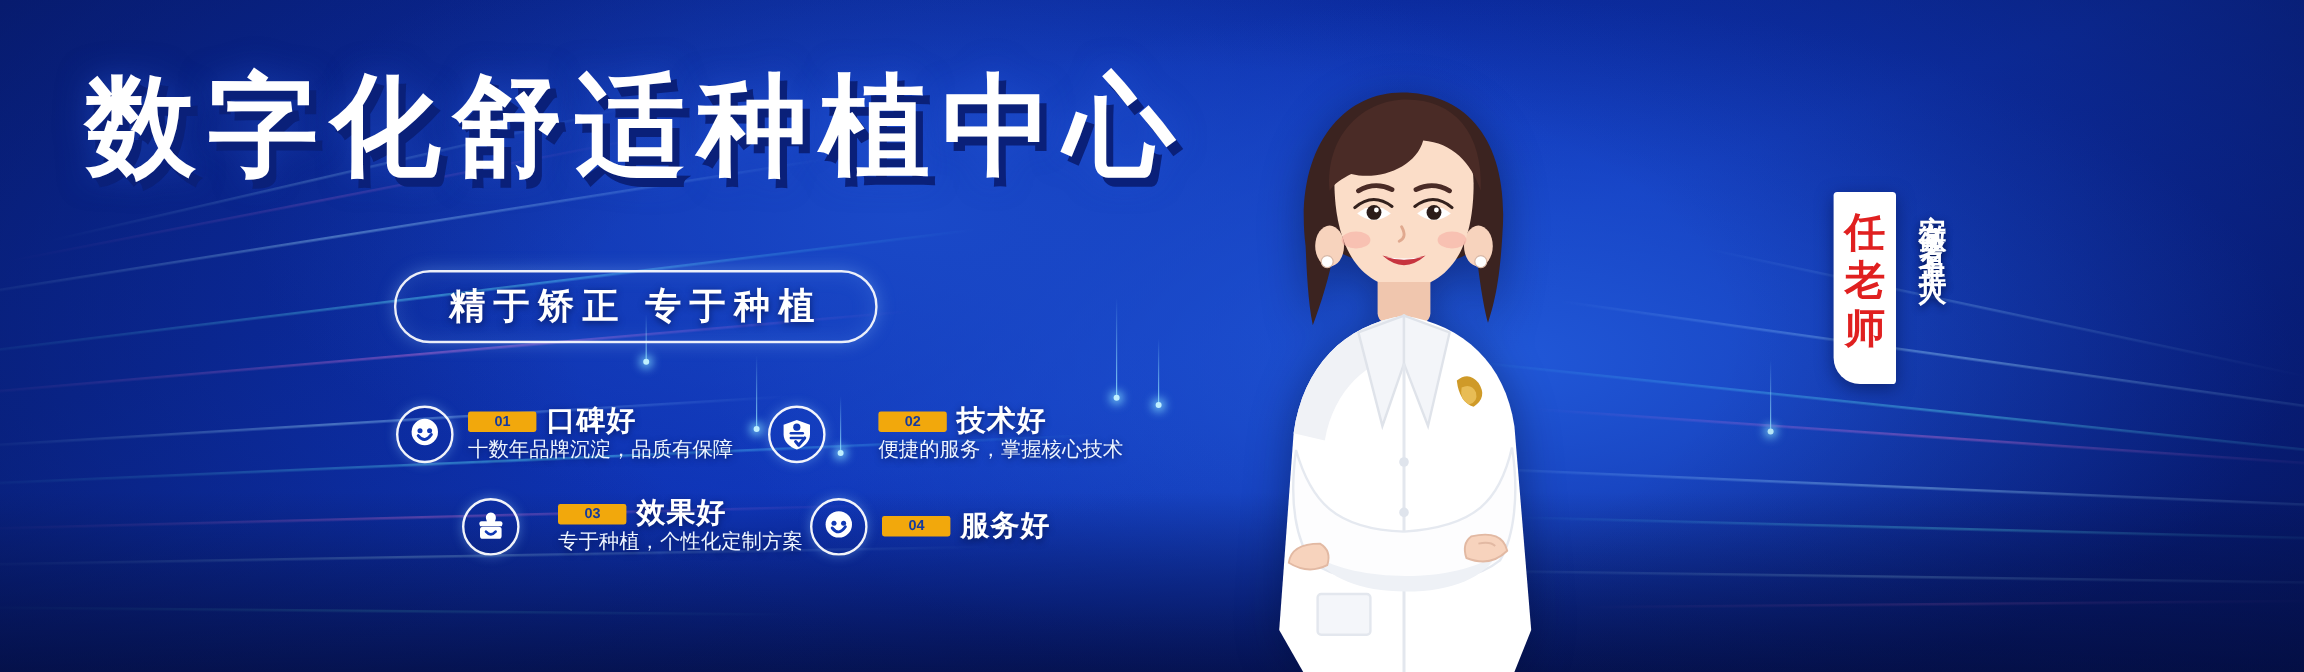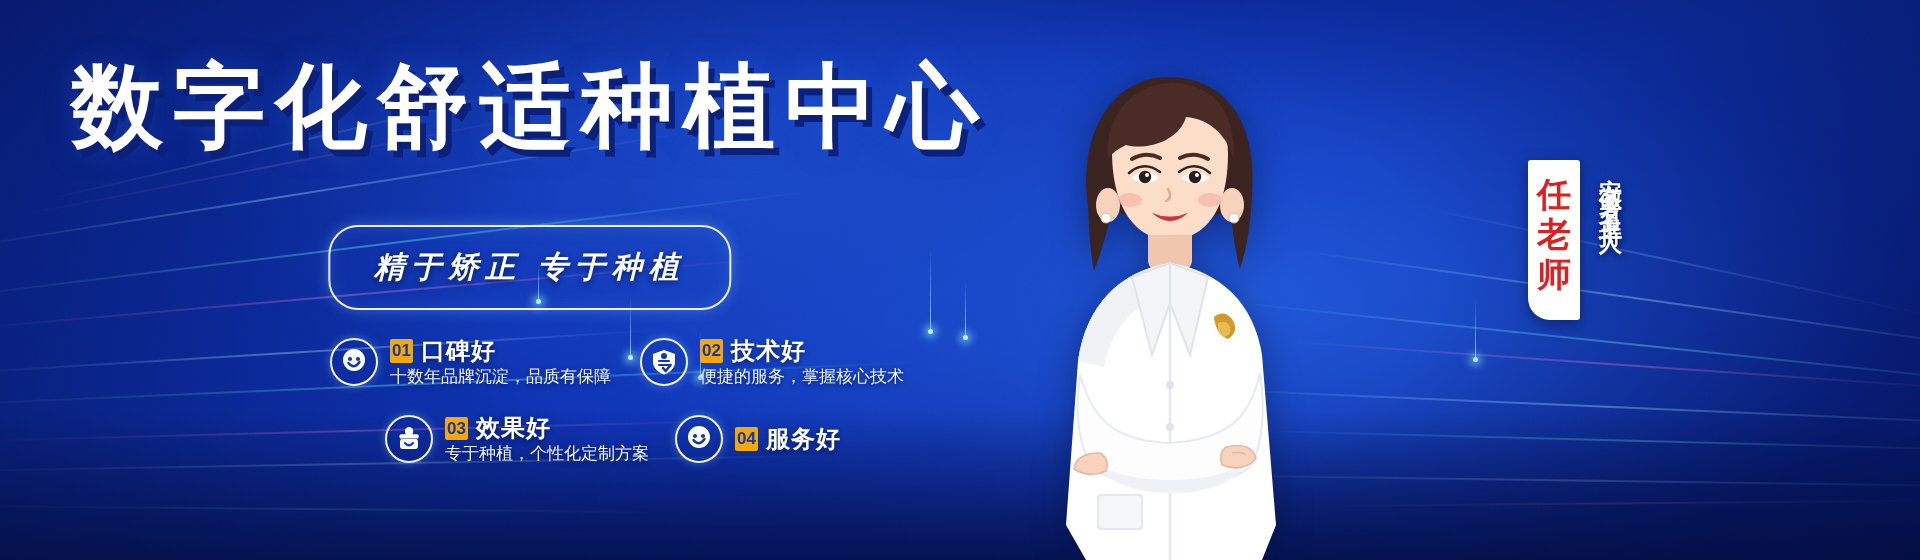--- a/index.html
+++ b/index.html
@@ -38,10 +38,9 @@
   .subpill{
     position:absolute;top:225px;left:50%;transform:translateX(-50%);
     border:2px solid rgba(255,255,255,.92);border-radius:30px;
-    padding:20px 44px;font-size:30px;letter-spacing:7px;color:#fff;font-weight:bold;
+    padding:8px 44px;font-size:30px;letter-spacing:7px;color:#fff;font-weight:bold;
     text-shadow:0 2px 6px rgba(5,20,80,.8);white-space:nowrap;
     box-shadow:0 0 14px rgba(150,200,255,.35), inset 0 0 18px rgba(120,180,255,.18);
-    font-style:italic;
   }
   .features{position:absolute;left:330px;top:336px;width:700px;}
   .frow{display:flex;}

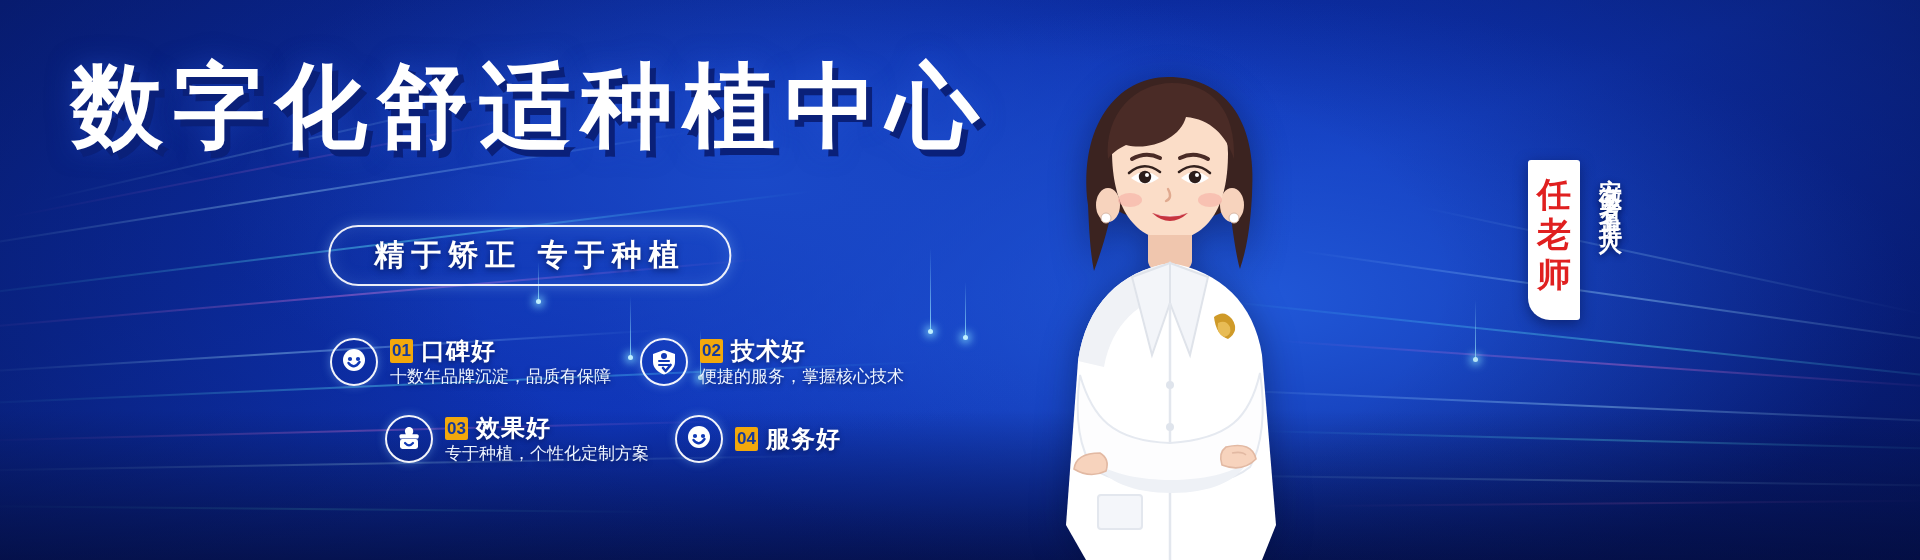--- a/index.html
+++ b/index.html
@@ -54,8 +54,8 @@
   .ficon svg{display:block;}
   .ftxt{line-height:1.25;}
   .fhead{display:flex;align-items:center;white-space:nowrap;}
-  .badge{background:#f2a80c;color:#143a9e;font-size:17px;font-weight:bold;
-     padding:1px 2px;border-radius:2px;margin-right:8px;letter-spacing:0;line-height:1.25;}
+  .badge{background:#f2a80c;color:#143a9e;font-size:12px;font-weight:bold;
+     padding:1px 22px;border-radius:2px;margin-right:8px;letter-spacing:0;line-height:1.25;}
   .fname{font-size:24px;font-weight:bold;color:#fff;letter-spacing:1px;
      text-shadow:0 2px 5px rgba(5,20,80,.75);}
   .fdesc{font-size:17px;color:#eef5ff;margin-top:2px;white-space:nowrap;

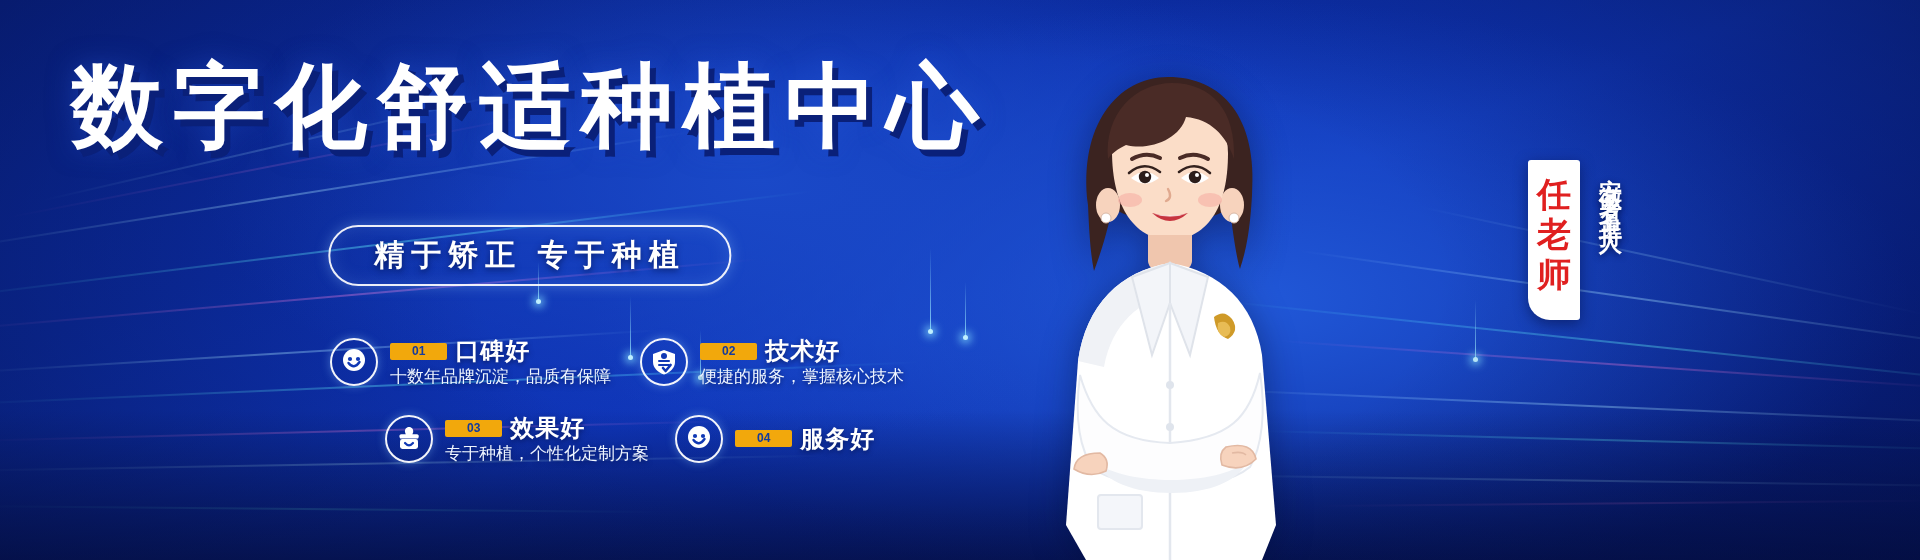--- a/index.html
+++ b/index.html
@@ -46,7 +46,7 @@
   .frow{display:flex;}
   .frow + .frow{margin-top:26px;}
   .feat{display:flex;align-items:center;}
-  .feat.f1{width:310px;} .feat.f2{width:330px;}
+  .feat.f1{width:310px;} .feat.f2{width:330px;gap:32px;}
   .feat.f3{width:290px;margin-left:55px;} .feat.f4{width:330px;}
   .ficon{width:48px;height:48px;flex:0 0 48px;border:2px solid rgba(255,255,255,.95);border-radius:50%;
      display:flex;align-items:center;justify-content:center;margin-right:12px;

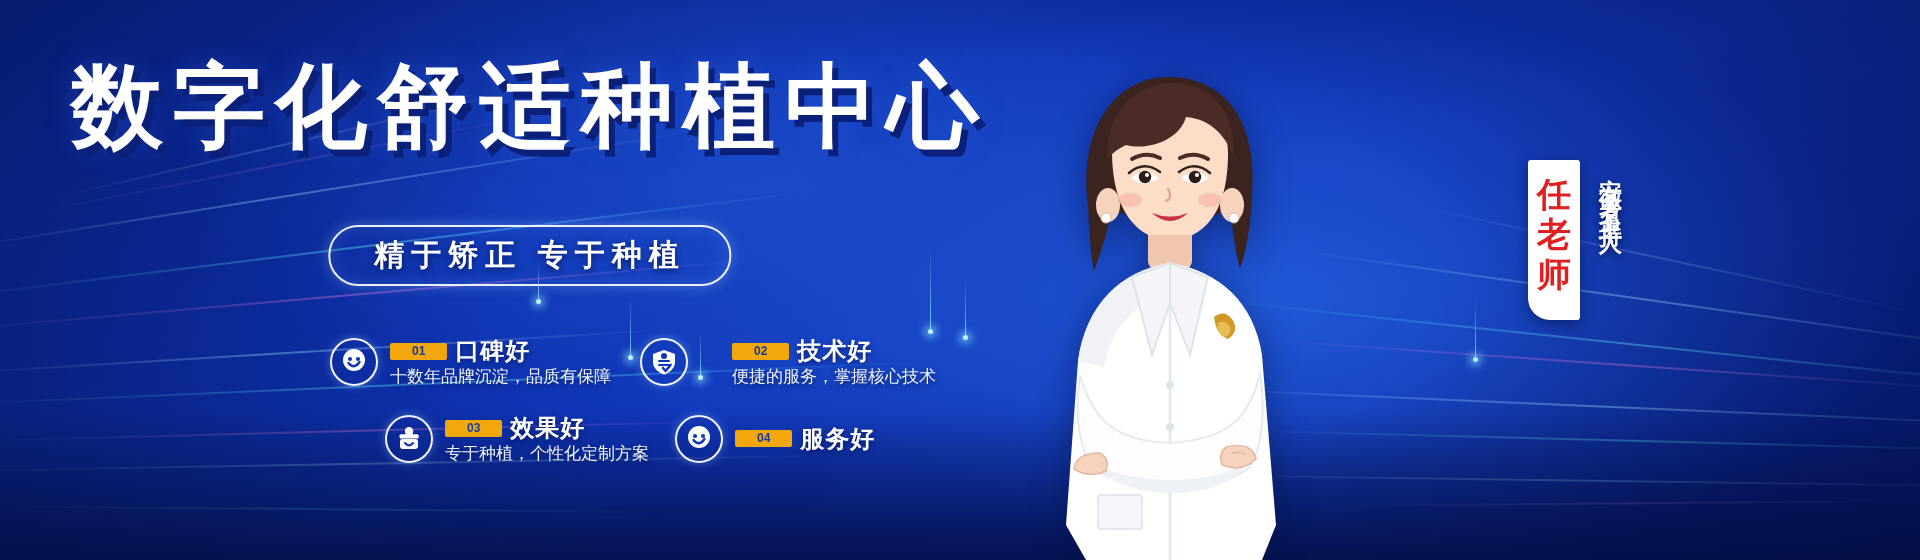--- a/index.html
+++ b/index.html
@@ -59,7 +59,7 @@
   .fname{font-size:24px;font-weight:bold;color:#fff;letter-spacing:1px;
      text-shadow:0 2px 5px rgba(5,20,80,.75);}
   .fdesc{font-size:17px;color:#eef5ff;margin-top:2px;white-space:nowrap;
-     text-shadow:0 2px 5px rgba(5,20,80,.75);}
+     text-shadow:0 2px 5px rgba(5,20,80,.75);font-family:Liberation Mono, monospace;}
 
   
   .doctor{position:absolute;left:1000px;bottom:0;width:330px;height:505px;}

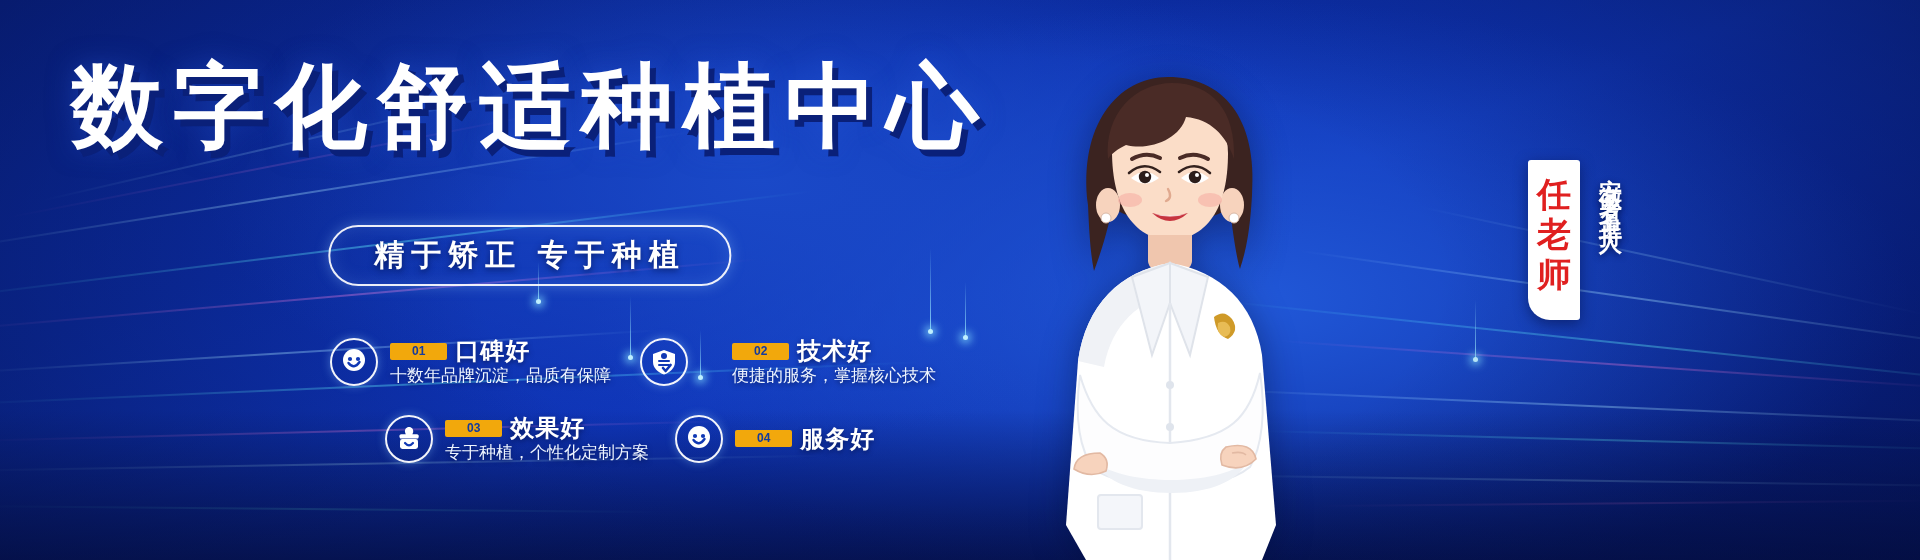--- a/index.html
+++ b/index.html
@@ -47,7 +47,7 @@
   .frow + .frow{margin-top:26px;}
   .feat{display:flex;align-items:center;}
   .feat.f1{width:310px;} .feat.f2{width:330px;gap:32px;}
-  .feat.f3{width:290px;margin-left:55px;} .feat.f4{width:330px;}
+  .feat.f3{width:290px;margin-left:55px;gap:20px;} .feat.f4{width:330px;}
   .ficon{width:48px;height:48px;flex:0 0 48px;border:2px solid rgba(255,255,255,.95);border-radius:50%;
      display:flex;align-items:center;justify-content:center;margin-right:12px;
      box-shadow:0 0 10px rgba(140,200,255,.4);}

